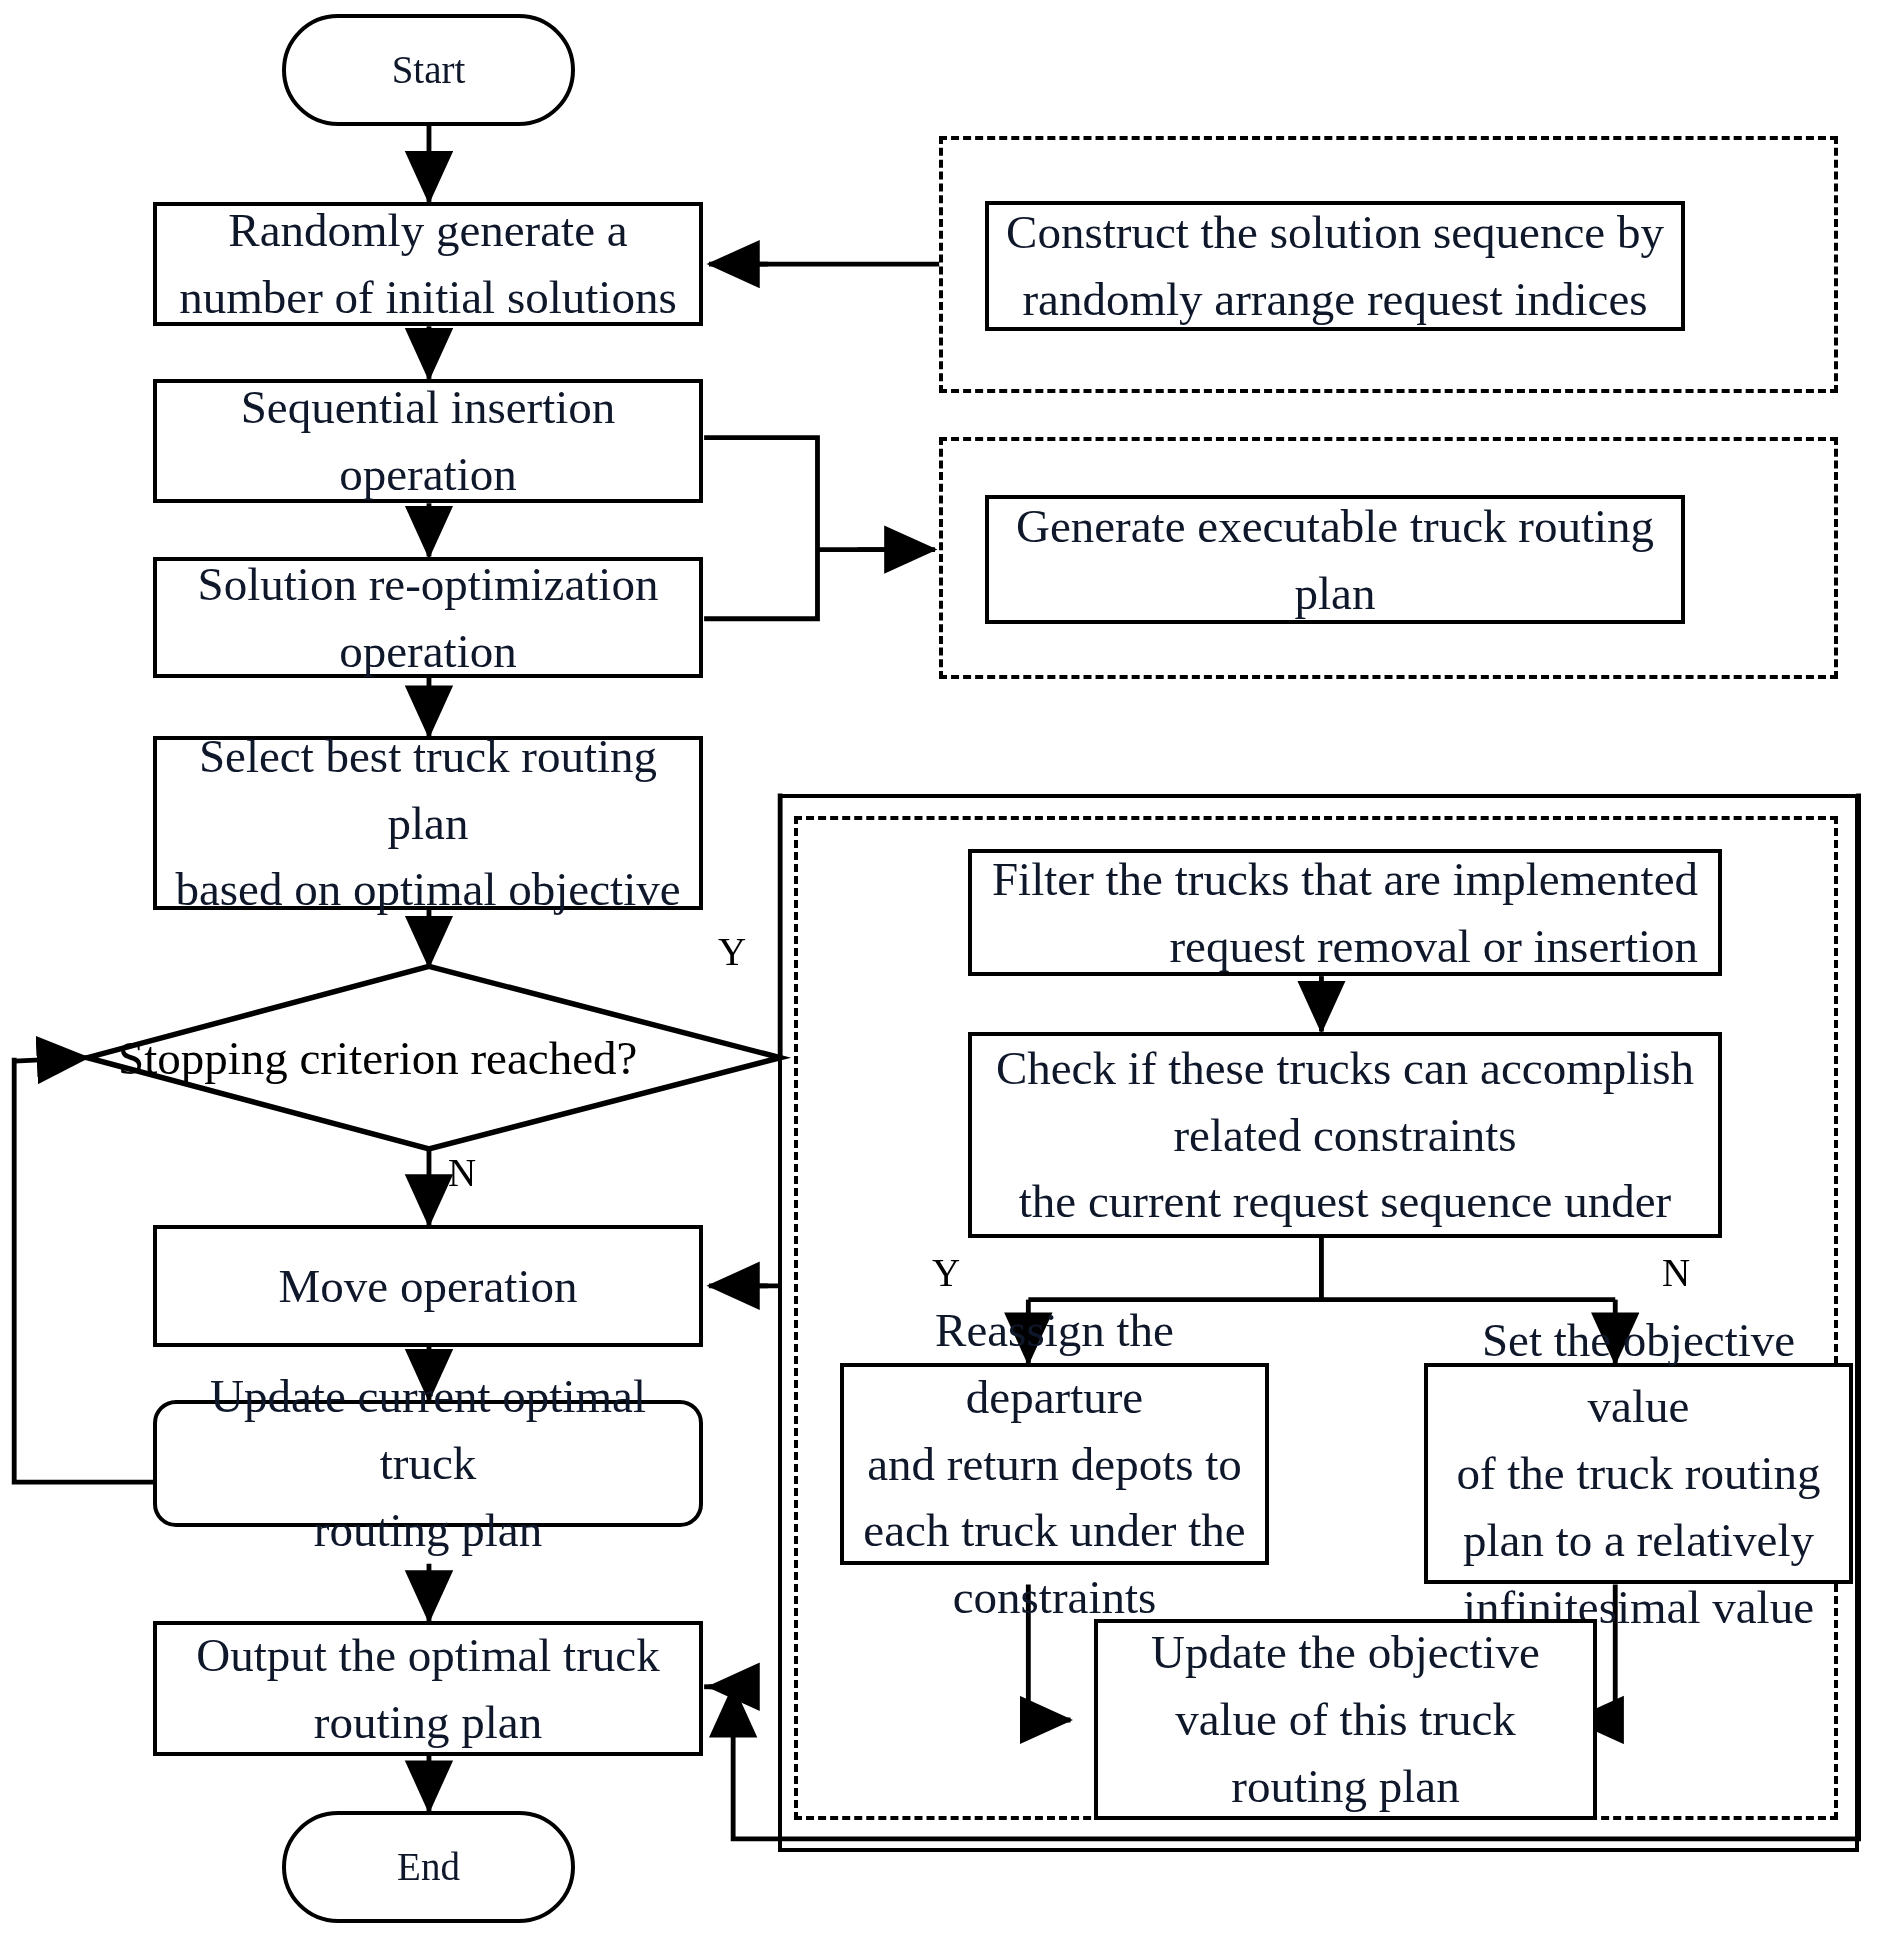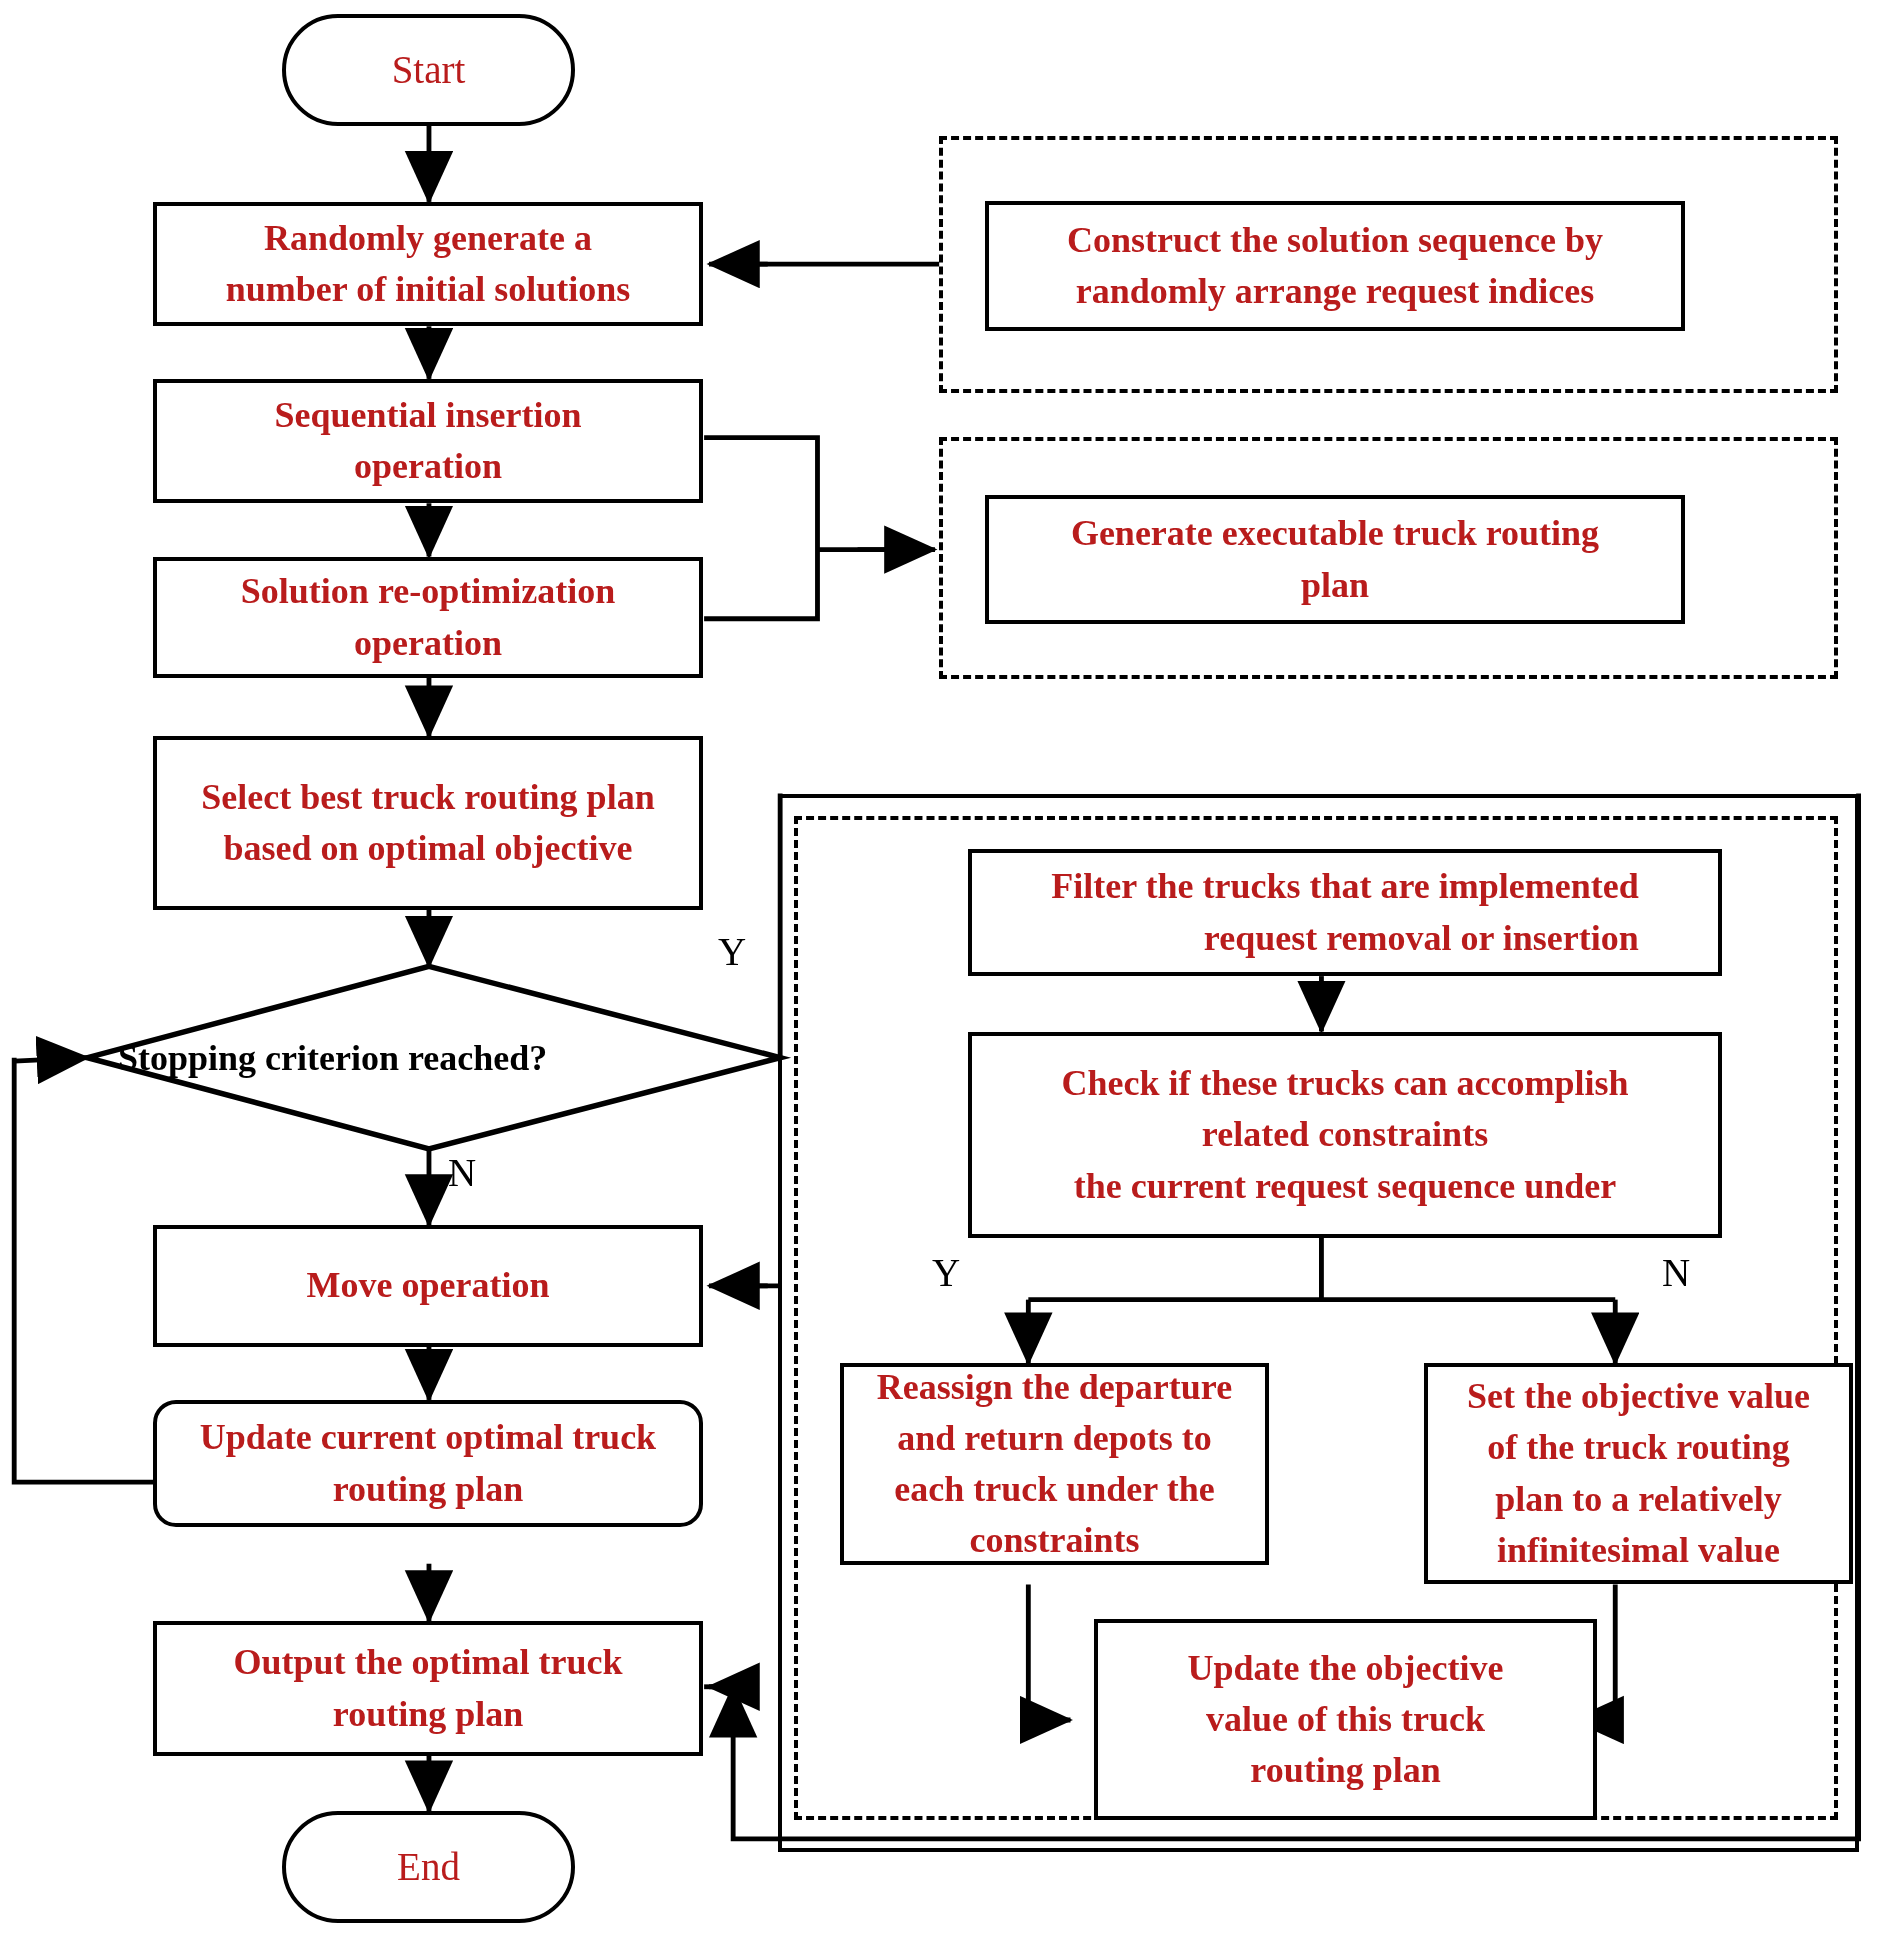--- a/index.html
+++ b/index.html
@@ -22,7 +22,7 @@
     justify-content:center;
     text-align:center;
     background:#ffffff;
-    color:#b91c1c;
+    color:#0f172a;
     line-height:1.42;
     padding:2.8px 7px;
   }

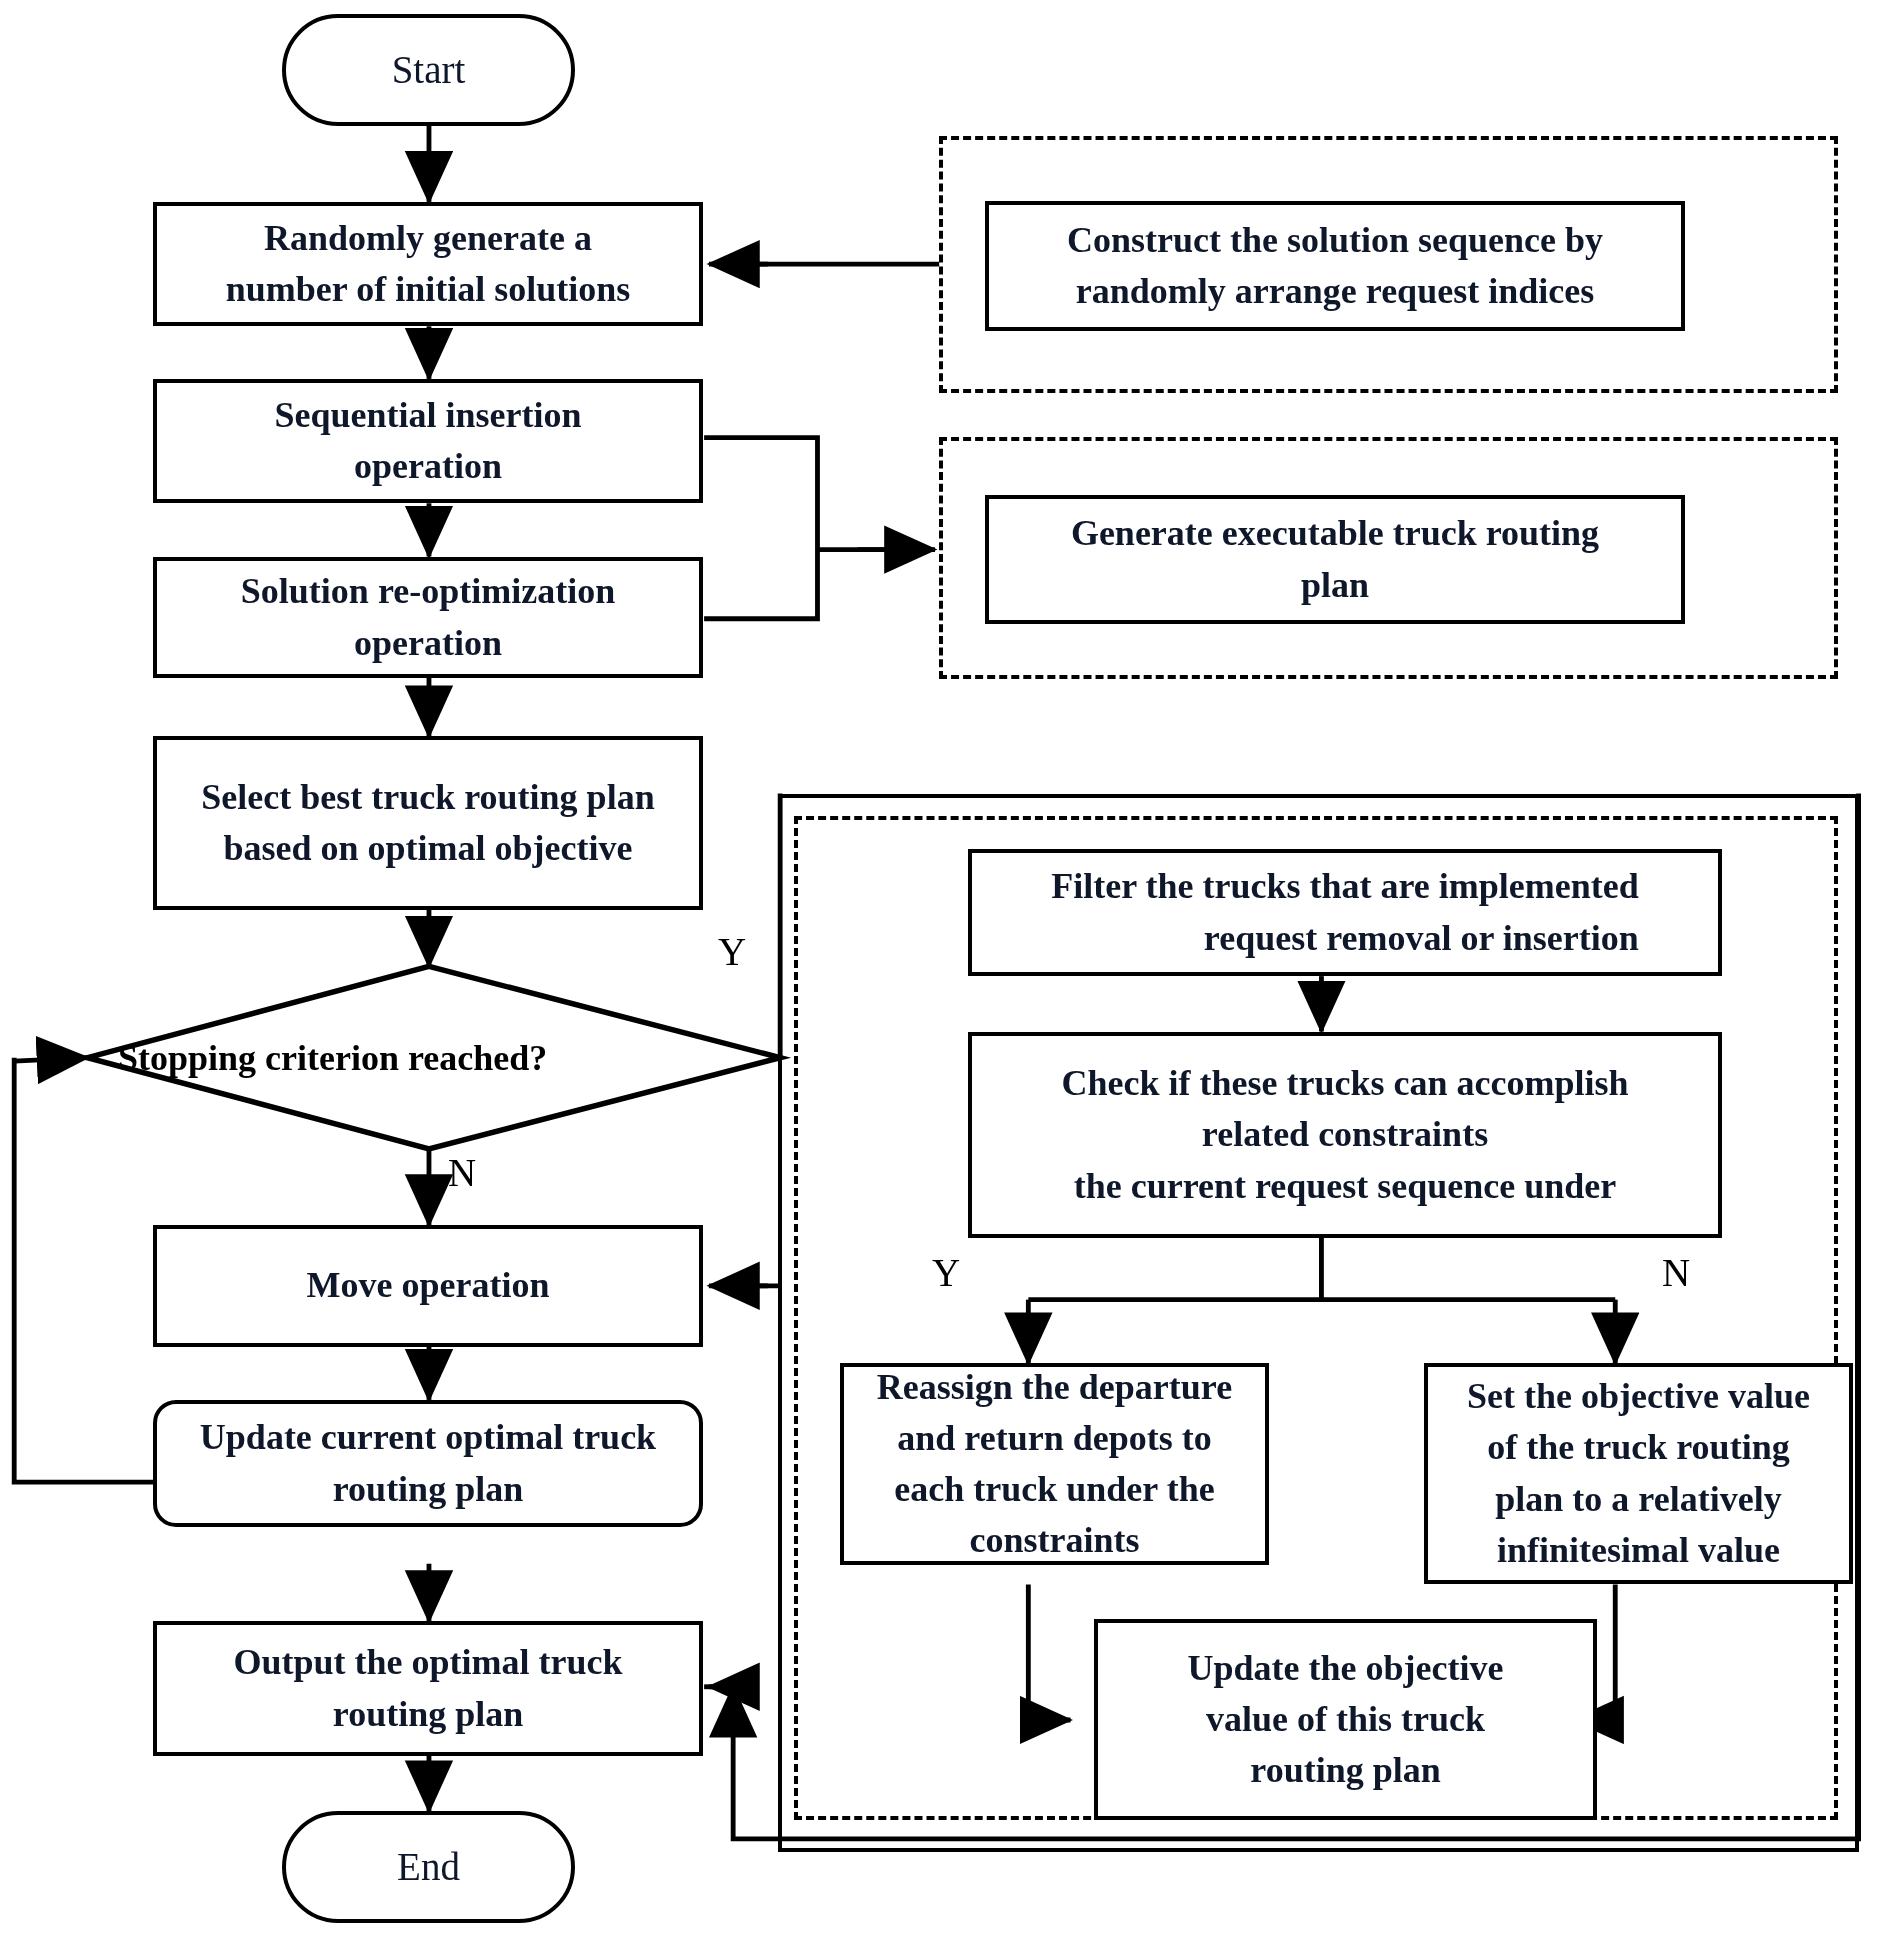--- a/index.html
+++ b/index.html
@@ -58,7 +58,7 @@
     text-align:center;
     pointer-events:none;
   }
-  .f52{font-size:36px;font-weight:bold;}
+  .f52{font-size:47px;}
   .f56{font-size:39px;}
 </style>
 </head>

